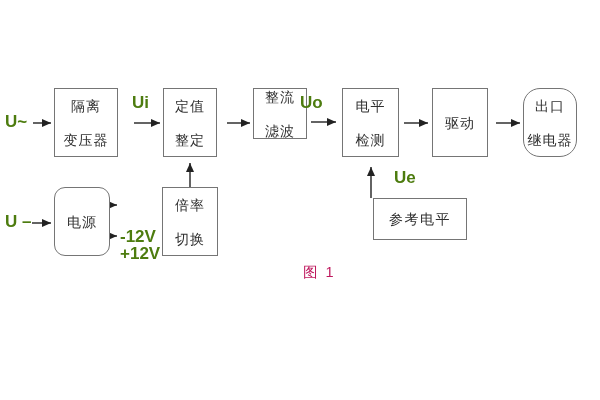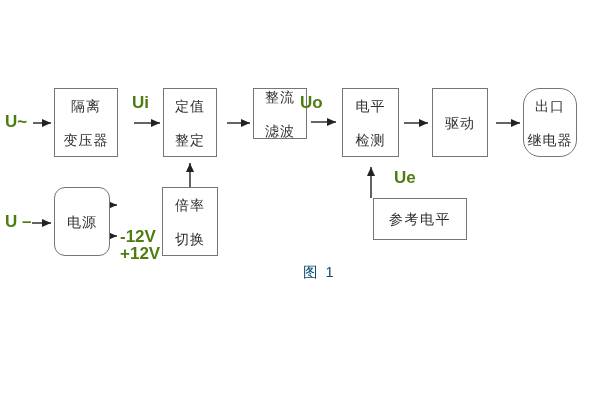--- a/index.html
+++ b/index.html
@@ -48,7 +48,7 @@
   .cjk-lbl {
     font-weight: normal;
     font-size: 14.5px;
-    color: #0c4a6e;
+    color: #be185d;
     letter-spacing: 2px;
   }
   

